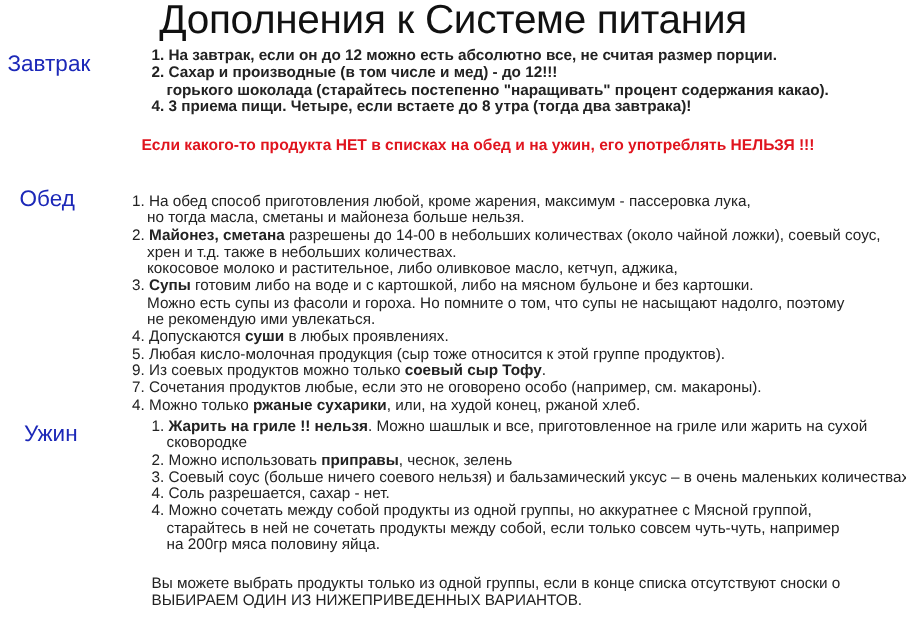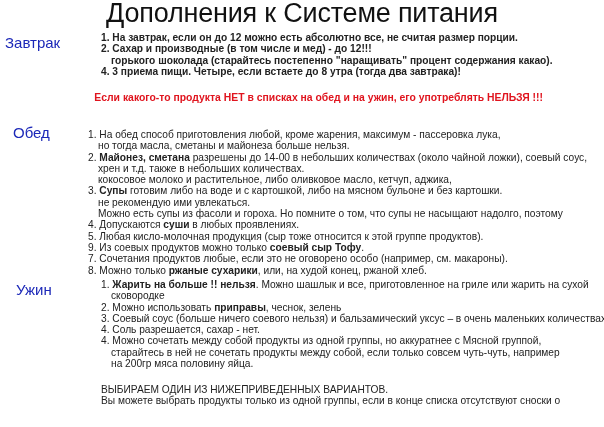--- a/index.html
+++ b/index.html
@@ -38,8 +38,8 @@
     <div class="item cont">хрен и т.д. также в небольших количествах.</div>
     <div class="item cont">кокосовое молоко и растительное, либо оливковое масло, кетчуп, аджика,</div>
     <div class="item"><span>3. </span><span class="em">Супы</span><span> готовим либо на воде и с картошкой, либо на мясном бульоне и без картошки.</span></div>
+    <div class="item cont">Можно есть супы из фасоли и гороха. Но помните о том, что супы не насыщают надолго, поэтому</div>
     <div class="item cont">не рекомендую ими увлекаться.</div>
-    <div class="item cont">Можно есть супы из фасоли и гороха. Но помните о том, что супы не насыщают надолго, поэтому</div>
     <div class="item"><span>4. Допускаются </span><span class="em">суши</span><span> в любых проявлениях.</span></div>
     <div class="item"><span>5. Любая кисло-молочная продукция (сыр тоже относится к этой группе продуктов).</span><span class="em"></span><span></span></div>
     <div class="item"><span>9. Из соевых продуктов можно только </span><span class="em">соевый сыр Тофу</span><span>.</span></div>

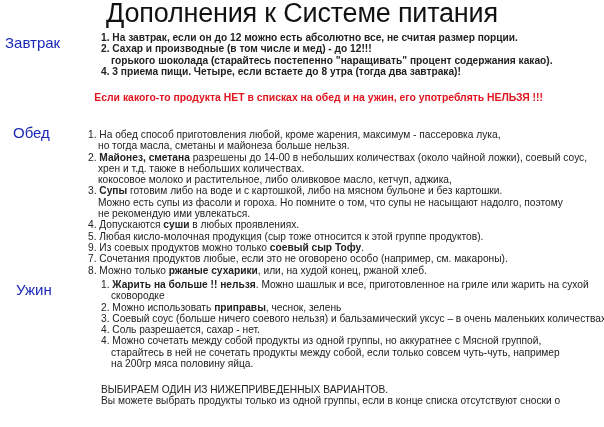--- a/index.html
+++ b/index.html
@@ -44,7 +44,7 @@
     <div class="item"><span>5. Любая кисло-молочная продукция (сыр тоже относится к этой группе продуктов).</span><span class="em"></span><span></span></div>
     <div class="item"><span>9. Из соевых продуктов можно только </span><span class="em">соевый сыр Тофу</span><span>.</span></div>
     <div class="item"><span>7. Сочетания продуктов любые, если это не оговорено особо (например, см. макароны).</span><span class="em"></span><span></span></div>
-    <div class="item"><span>8. Можно только </span><span class="em">ржаные сухарики</span><span>, или, на худой конец, ржаной хлеб.</span></div>
+    <div class="item"><span>4. Можно только </span><span class="em">ржаные сухарики</span><span>, или, на худой конец, ржаной хлеб.</span></div>
   </div>
 
 <div class="section-label" style="left:16px;top:281px;">Ужин</div>

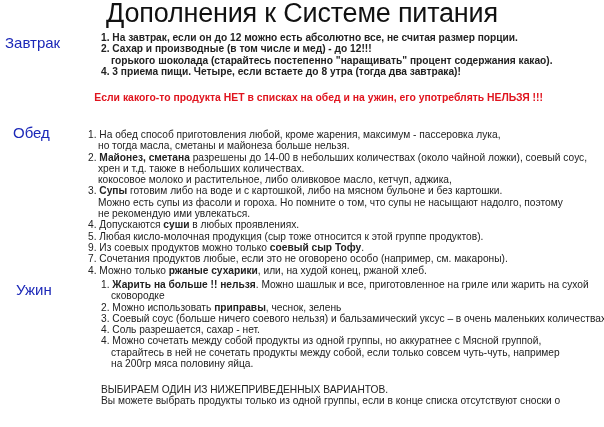--- a/index.html
+++ b/index.html
@@ -49,7 +49,7 @@
 
 <div class="section-label" style="left:16px;top:281px;">Ужин</div>
 <div class="list" id="dinner-list" style="left:101px;top:279px;">
-    <div class="item"><span>1. </span><span class="em">Жарить на больше !! нельзя</span><span>. Можно шашлык и все, приготовленное на гриле или жарить на сухой</span></div>
+    <div class="item"><span>1. </span><span class="em">Жарить на гриле !! нельзя</span><span>. Можно шашлык и все, приготовленное на гриле или жарить на сухой</span></div>
     <div class="item cont">сковородке</div>
     <div class="item"><span>2. Можно использовать </span><span class="em">приправы</span><span>, чеснок, зелень</span></div>
     <div class="item"><span>3. Соевый соус (больше ничего соевого нельзя) и бальзамический уксус – в очень маленьких количествах.</span><span class="em"></span><span></span></div>

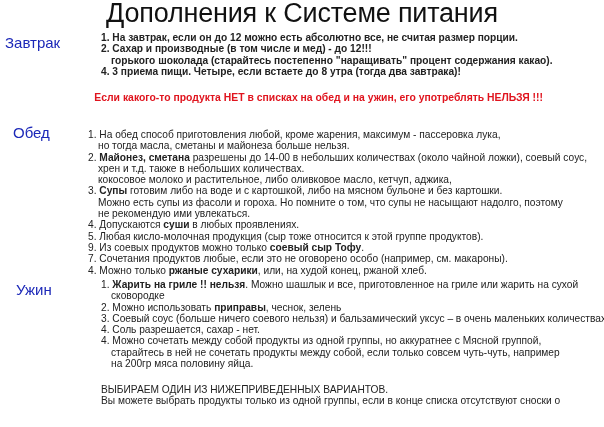--- a/index.html
+++ b/index.html
@@ -60,8 +60,8 @@
   </div>
 
 <div class="list" style="left:101px;top:384px;">
+  <div class="item"> Вы можете выбрать продукты только из одной группы, если в конце списка отсутствуют сноски о</div>
   <div class="item">ВЫБИРАЕМ ОДИН ИЗ НИЖЕПРИВЕДЕННЫХ ВАРИАНТОВ.</div>
-  <div class="item"> Вы можете выбрать продукты только из одной группы, если в конце списка отсутствуют сноски о</div>
 </div>
 
 </body></html>

